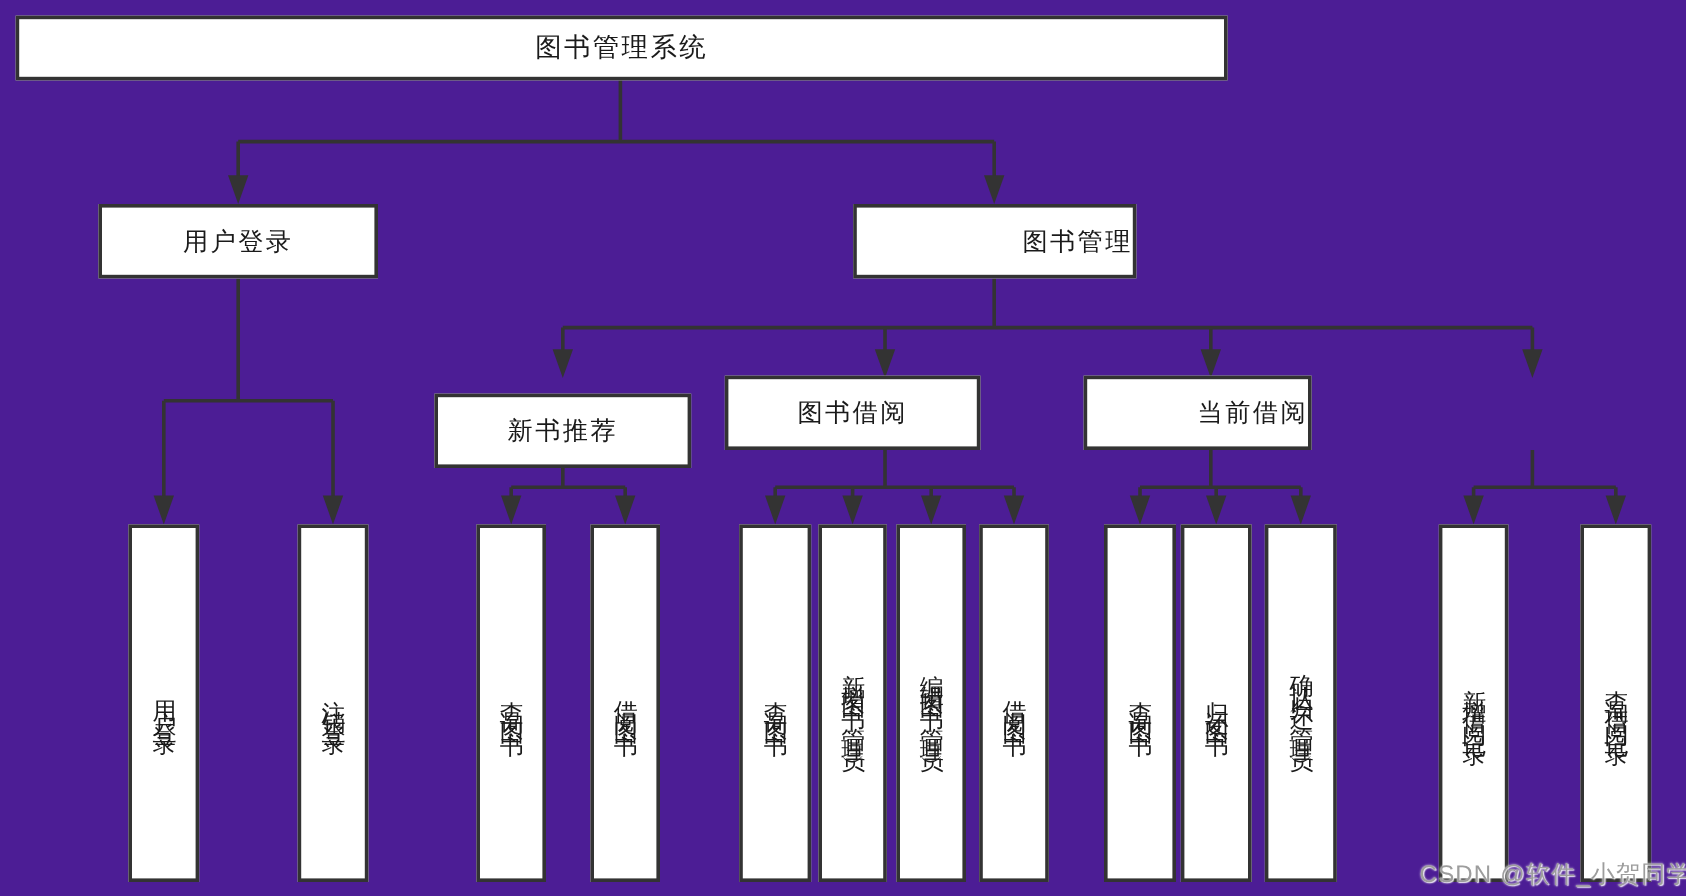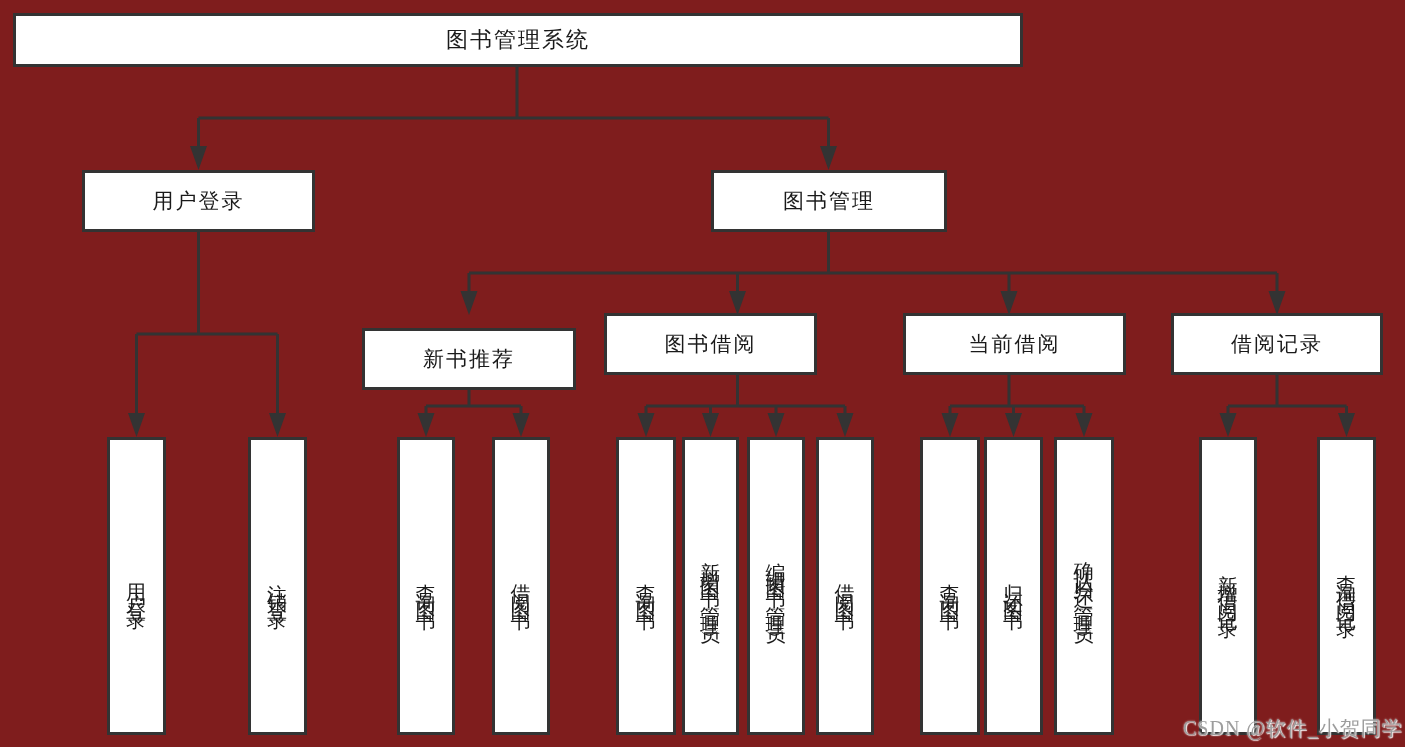--- a/index.html
+++ b/index.html
@@ -7,8 +7,8 @@
     position: relative;
     width: 1405px;
     height: 747px;
-    background: #7f1d1d;
-    font-family: Liberation Serif, serif;
+    background: #4c1d95;
+    font-family: Liberation Sans, sans-serif;
     overflow: hidden;
   }
   svg.wires { position: absolute; left: 0; top: 0; z-index: 1; }

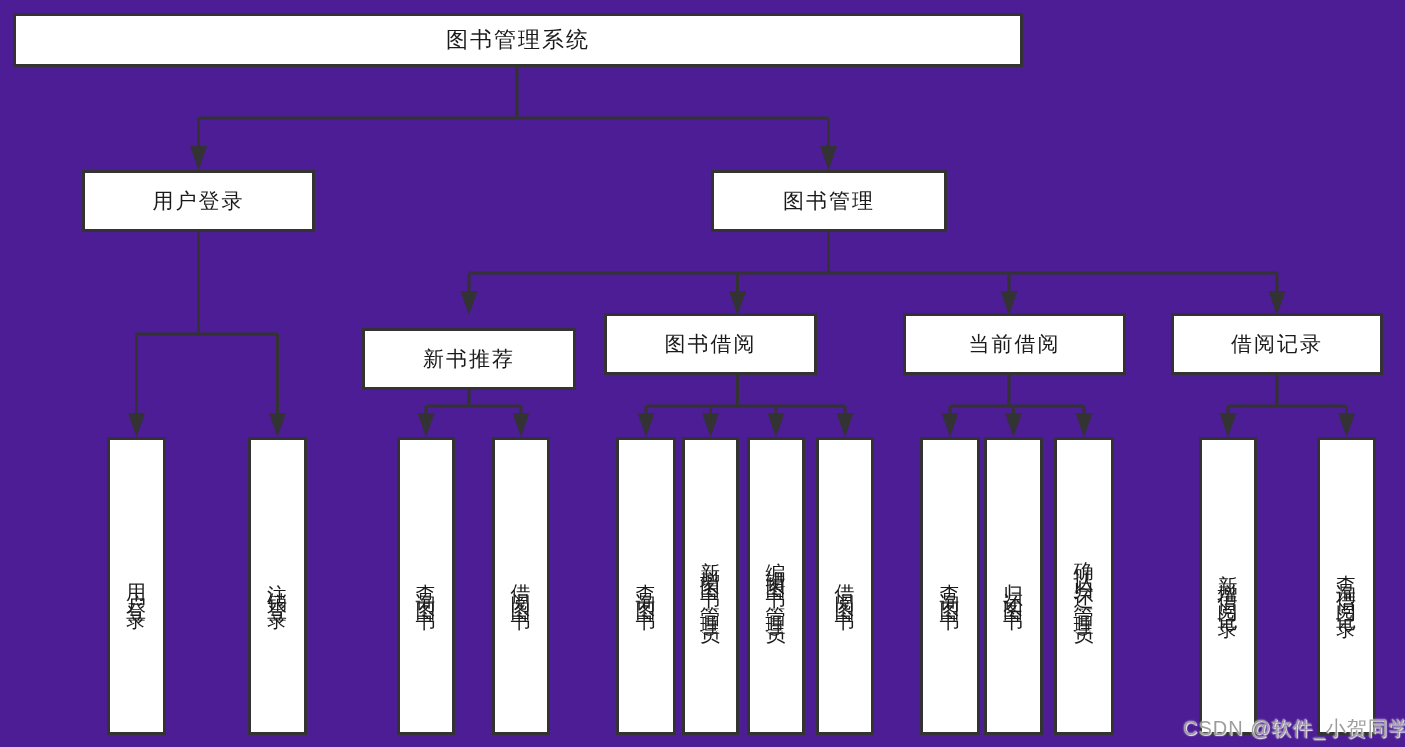--- a/index.html
+++ b/index.html
@@ -95,7 +95,7 @@
   <div class="node h-node" style="left:82px; top:170px; width:233px; height:62px;">
     <span>用户登录</span>
   </div>
-  <div class="node h-node" style="left:711px; top:170px; width:236px; height:62px;">
+  <div class="node h-node" style="left:711px; top:170px; width:236px; height:62px;justify-content:flex-end;">
     <span>图书管理</span>
   </div>
 

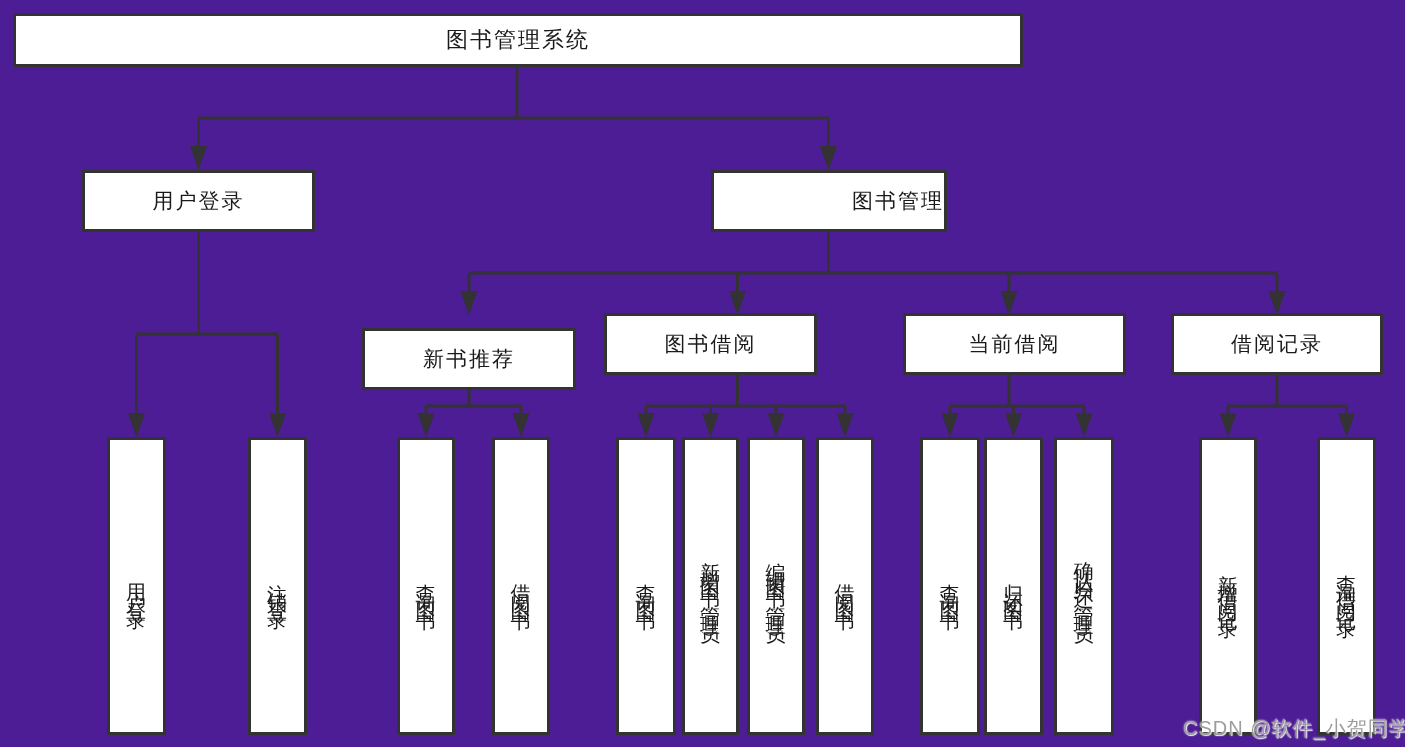--- a/index.html
+++ b/index.html
@@ -105,7 +105,7 @@
   <div class="node h-node" style="left:604px; top:313px; width:213px; height:62px;">
     <span>图书借阅</span>
   </div>
-  <div class="node h-node" style="left:903px; top:313px; width:223px; height:62px;">
+  <div class="node h-node" style="left:903px; top:313px; width:190px; height:62px;justify-content:flex-end;">
     <span>当前借阅</span>
   </div>
   <div class="node h-node" style="left:1171px; top:313px; width:212px; height:62px;">

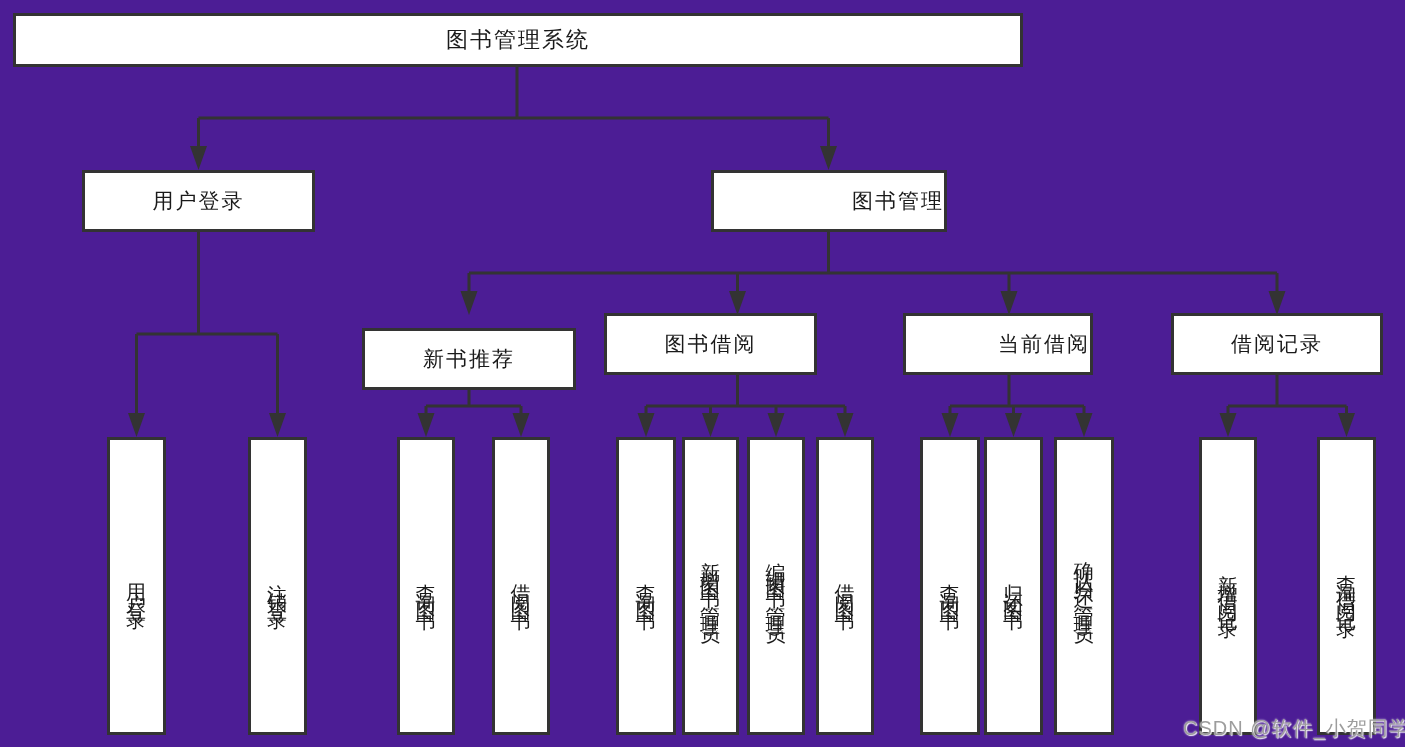--- a/index.html
+++ b/index.html
@@ -108,9 +108,6 @@
   <div class="node h-node" style="left:903px; top:313px; width:190px; height:62px;justify-content:flex-end;">
     <span>当前借阅</span>
   </div>
-  <div class="node h-node" style="left:1171px; top:313px; width:212px; height:62px;">
-    <span>借阅记录</span>
-  </div>
 
   <div class="node v-node" style="left:107px; top:437px; width:59px; height:298px;">
     <span class="v-label">用户登录</span>

